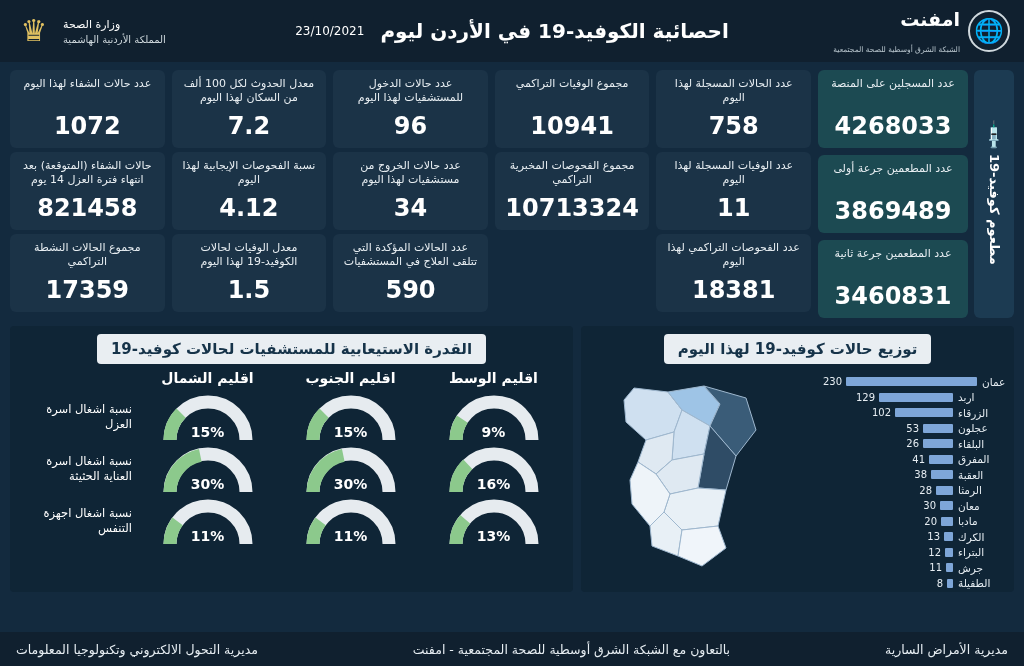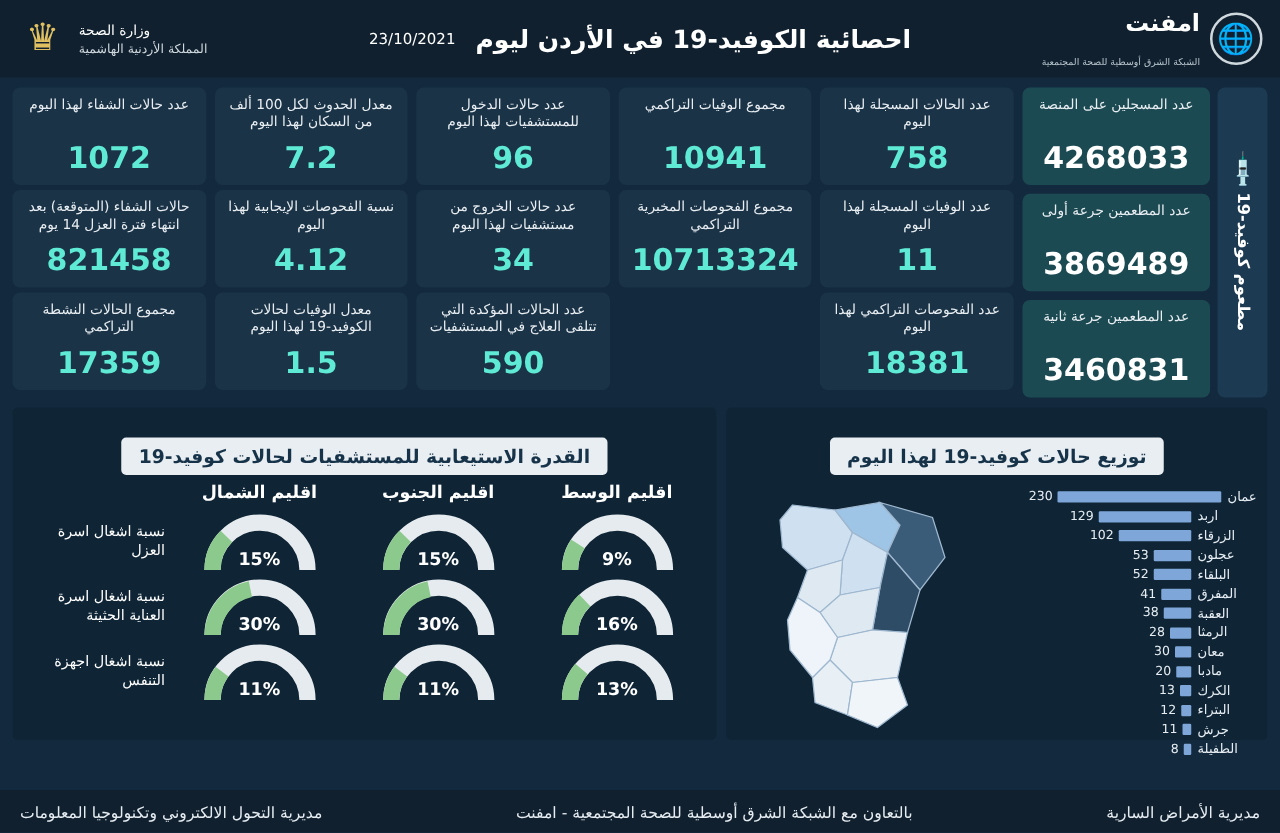--- a/index.html
+++ b/index.html
@@ -81,7 +81,7 @@
     font-size: 11px; line-height: 1.25; color: #e8eef2;
   }
   .card .val {
-    font-size: 24px; font-weight: bold; color: #5eead4; margin-top: 4px;
+    font-size: 24px; font-weight: bold; color: #ffffff; margin-top: 4px;
   }
   .card.teal { background: #1c4a52; }
   .card.teal .val { color: #ffffff; }

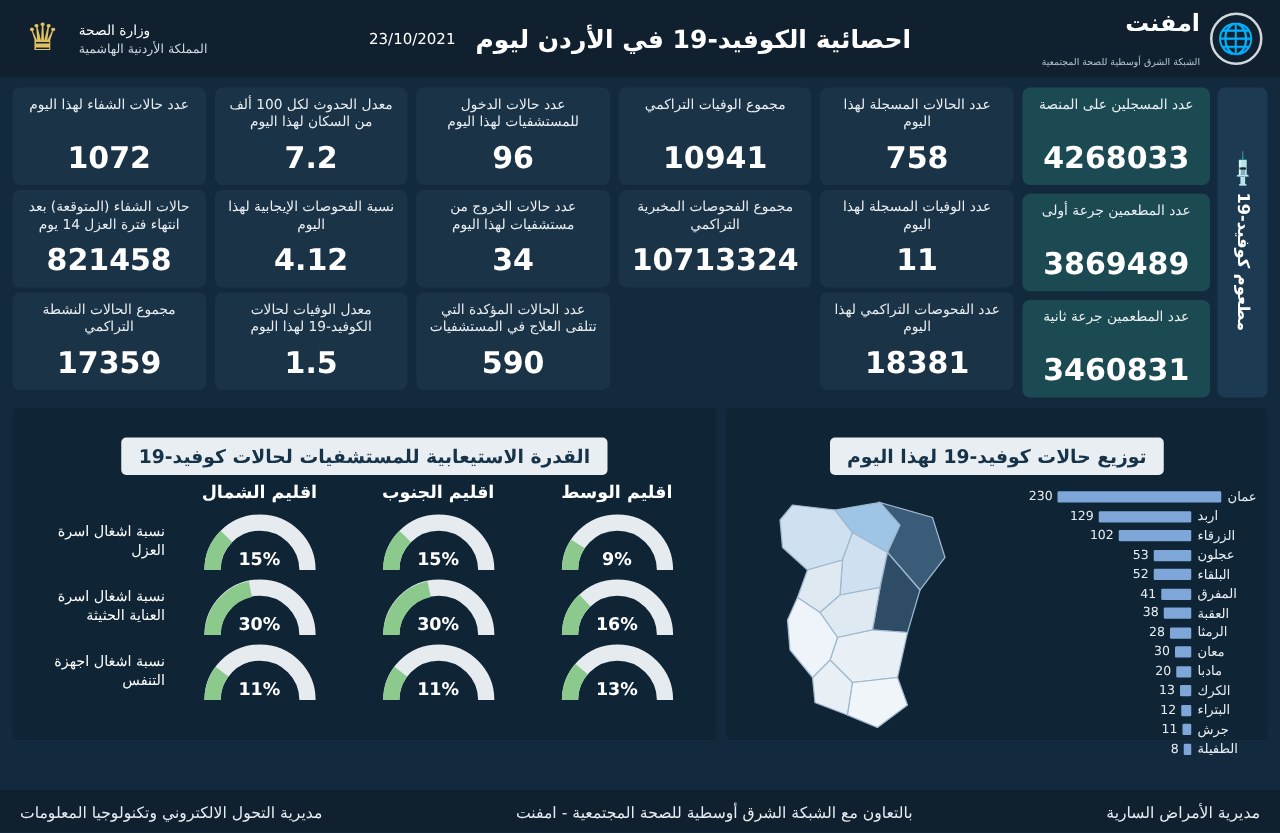--- a/index.html
+++ b/index.html
@@ -99,7 +99,7 @@
     text-align: center; padding: 6px 14px;
     border-radius: 4px;
     display: inline-block;
-    margin: 24px auto 0 auto;
+    margin: 8px auto 0 auto;
   }
   .title-holder { text-align: center; }
 

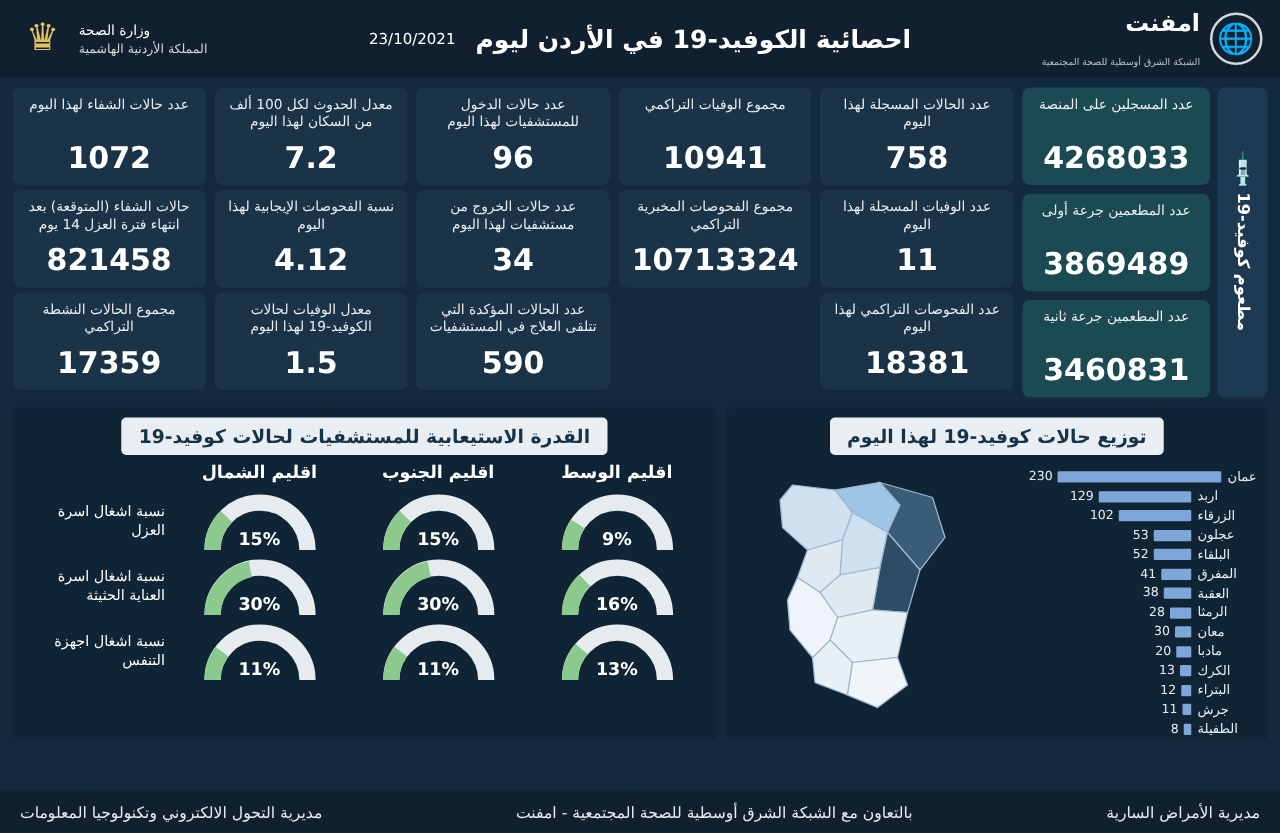--- a/index.html
+++ b/index.html
@@ -308,7 +308,7 @@
           <div class="bar-name">البلقاء</div>
           <div class="bar-track">
               <div class="bar-fill" style="width:30px"></div>
-              <div class="bar-val">52</div>
+              <div class="bar-val">26</div>
             </div>
         </div>
         <div class="bar-row">

